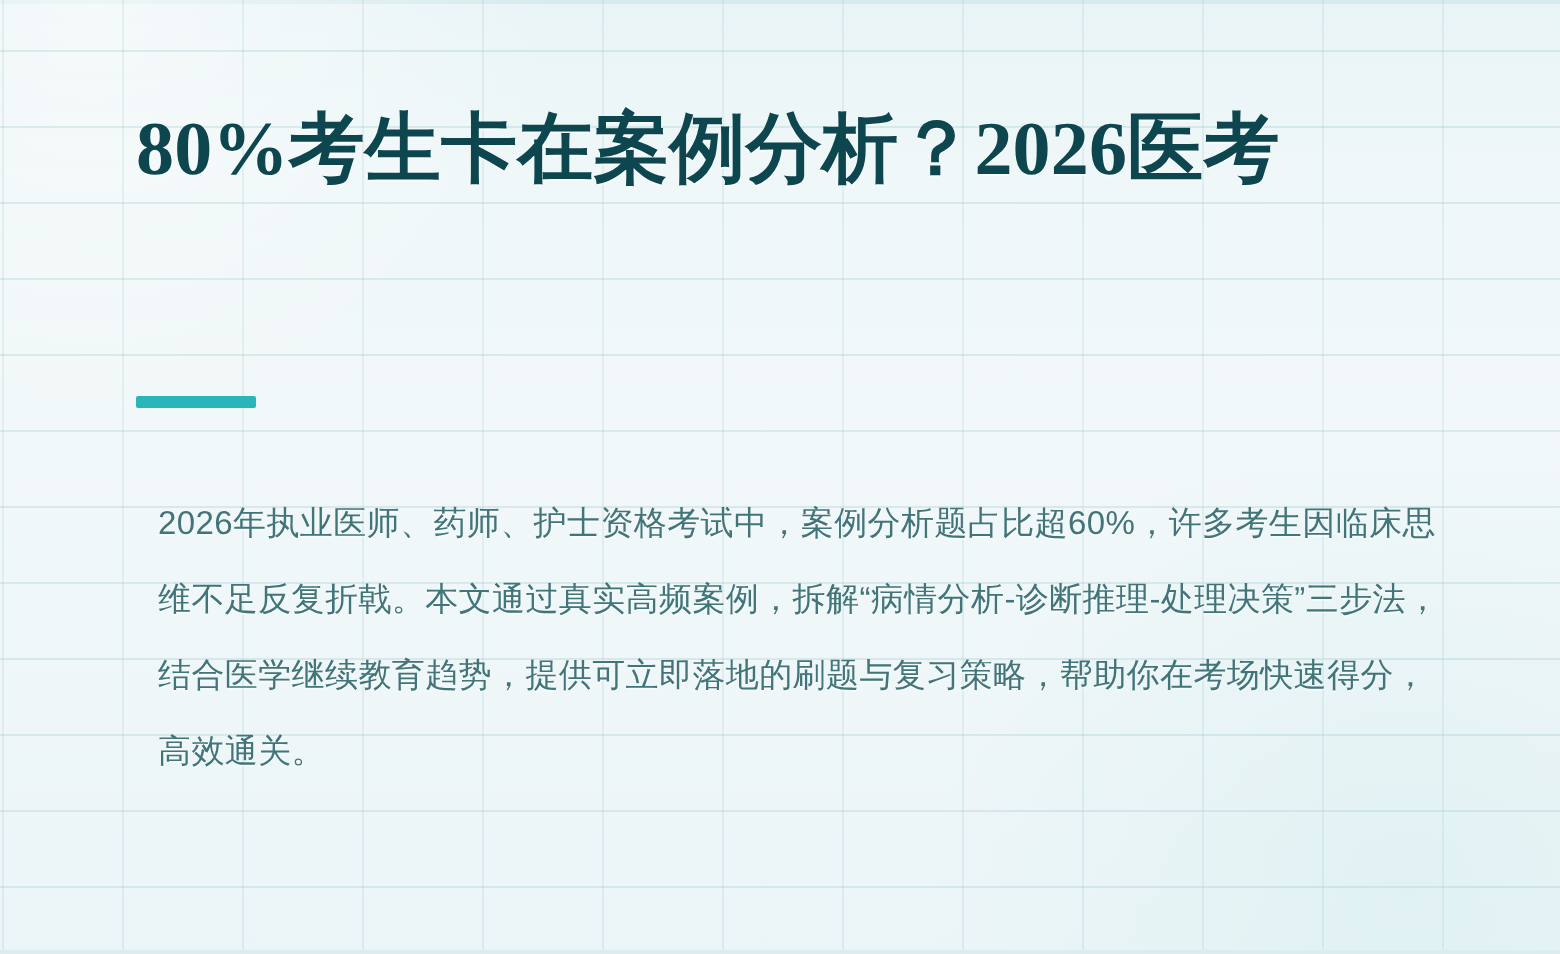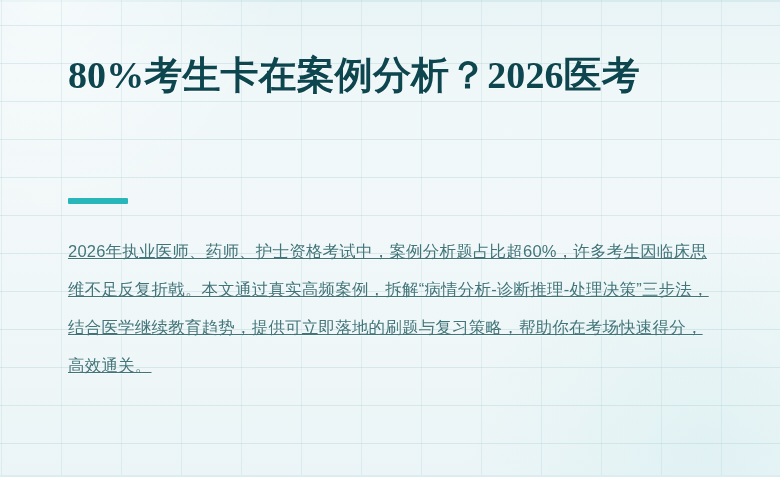--- a/index.html
+++ b/index.html
@@ -133,7 +133,7 @@
     left: 0;
     top: 232px;
     width: 650px;
-    margin: 0;
+    margin: 11px;
     font-family: "Liberation Sans", "DejaVu Sans", sans-serif;
     font-weight: 400;
     font-size: 16.5px;
@@ -142,7 +142,6 @@
     letter-spacing: 0.2px;
     text-align: left;
     text-shadow: 0 1px 0 rgba(255,255,255,0.45);
-    text-decoration: underline;
   }
 </style>
 </head>

